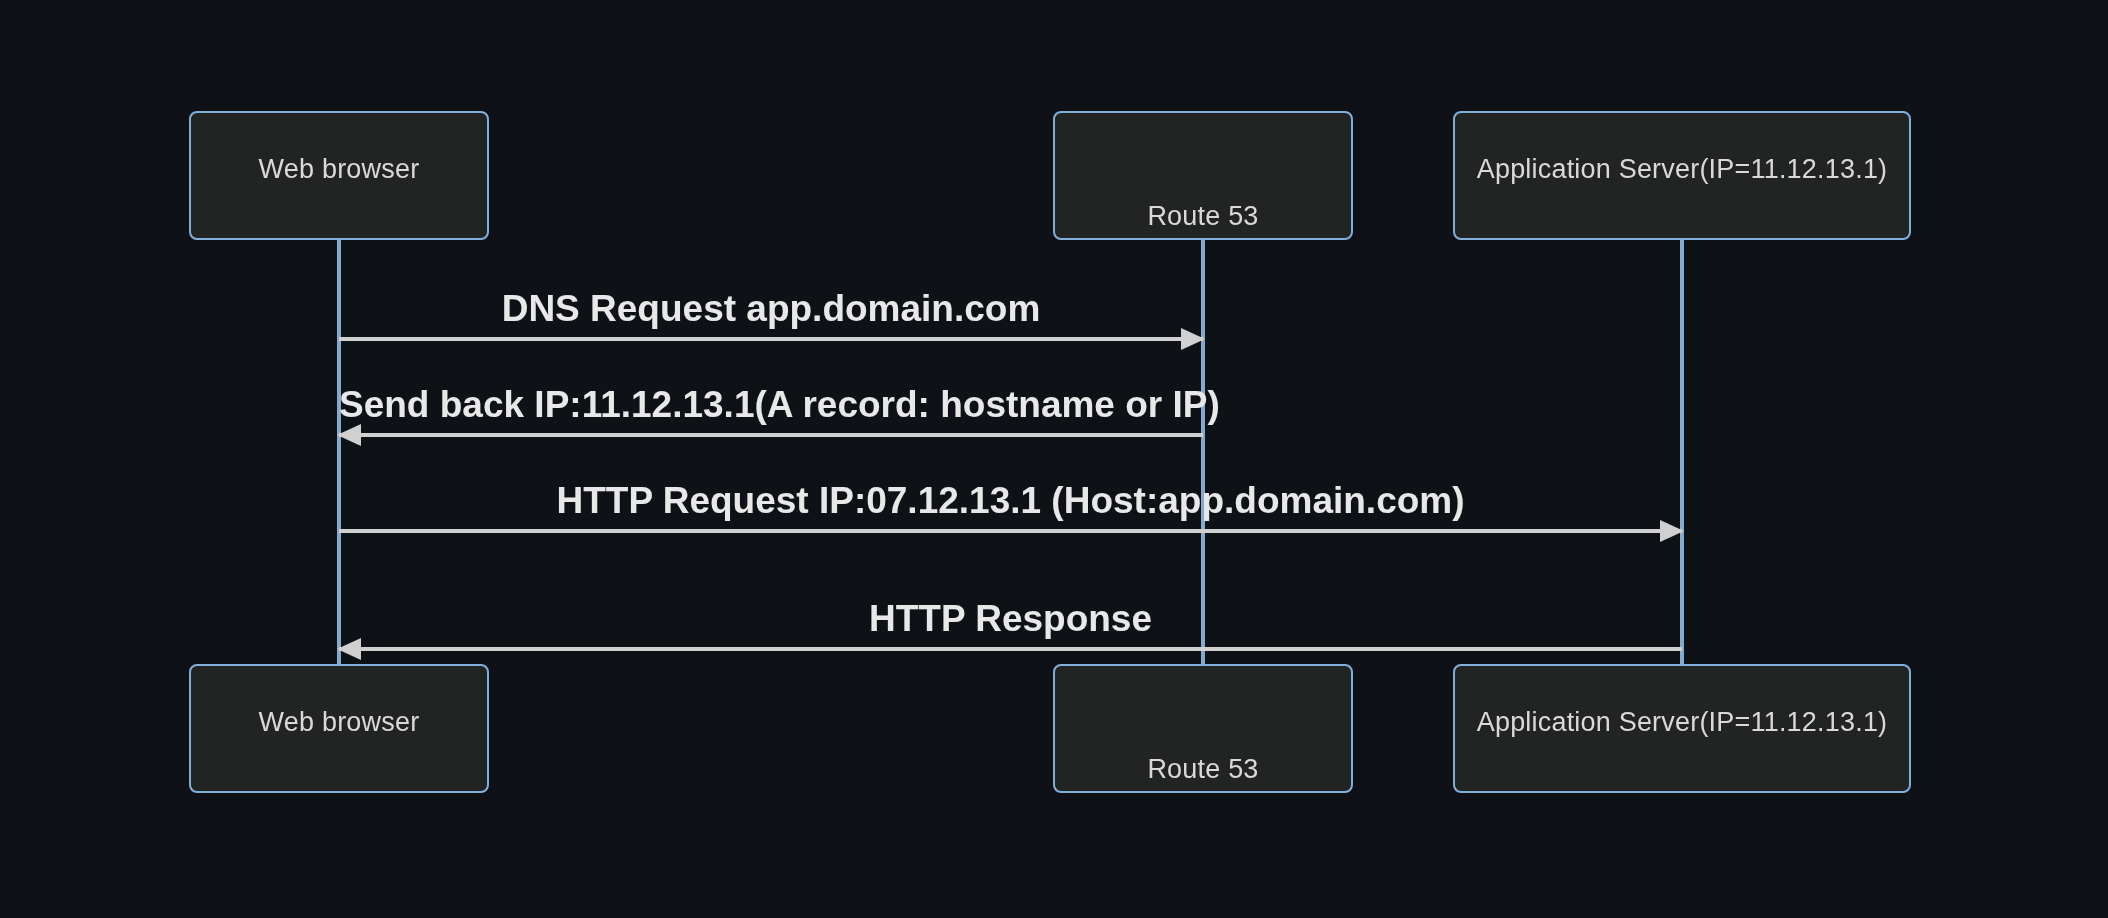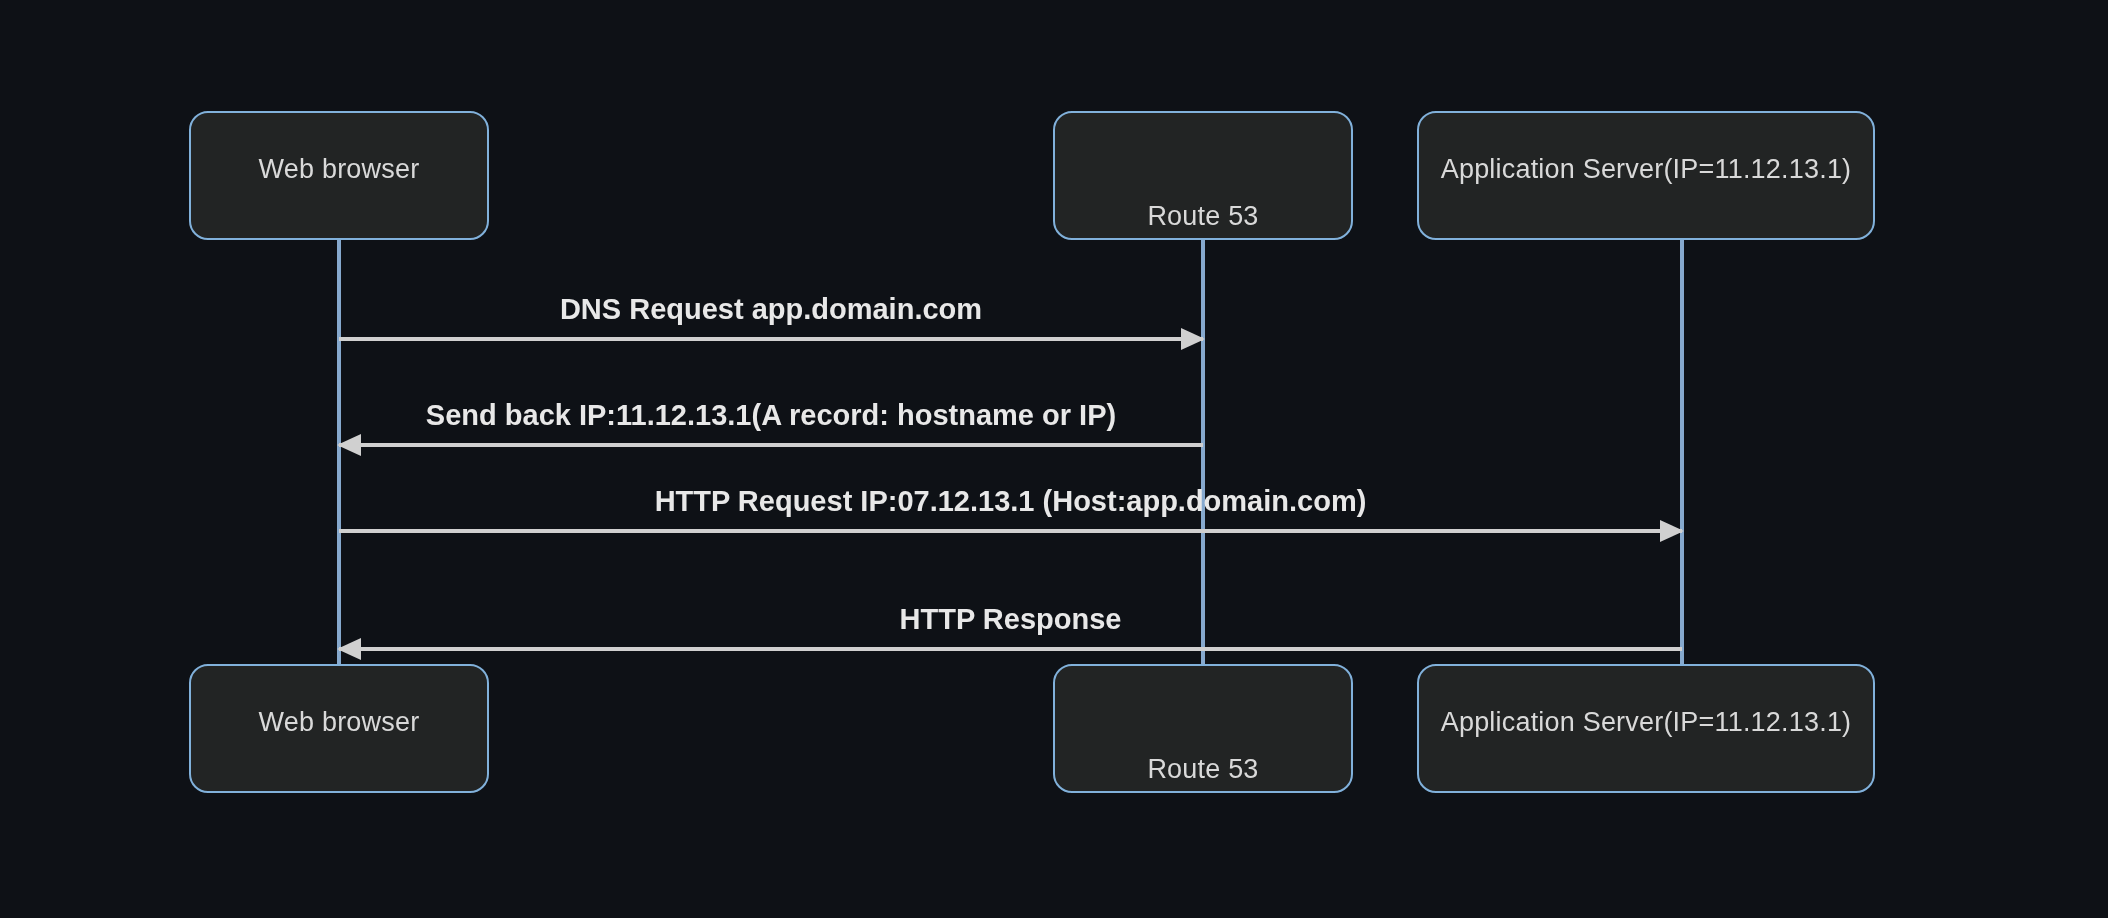--- a/index.html
+++ b/index.html
@@ -23,7 +23,7 @@
     height: 129px;
     background: #222424;
     border: 2px solid #81b1db;
-    border-radius: 19px;
+    border-radius: 8px;
     display: flex;
     align-items: center;
     justify-content: center;

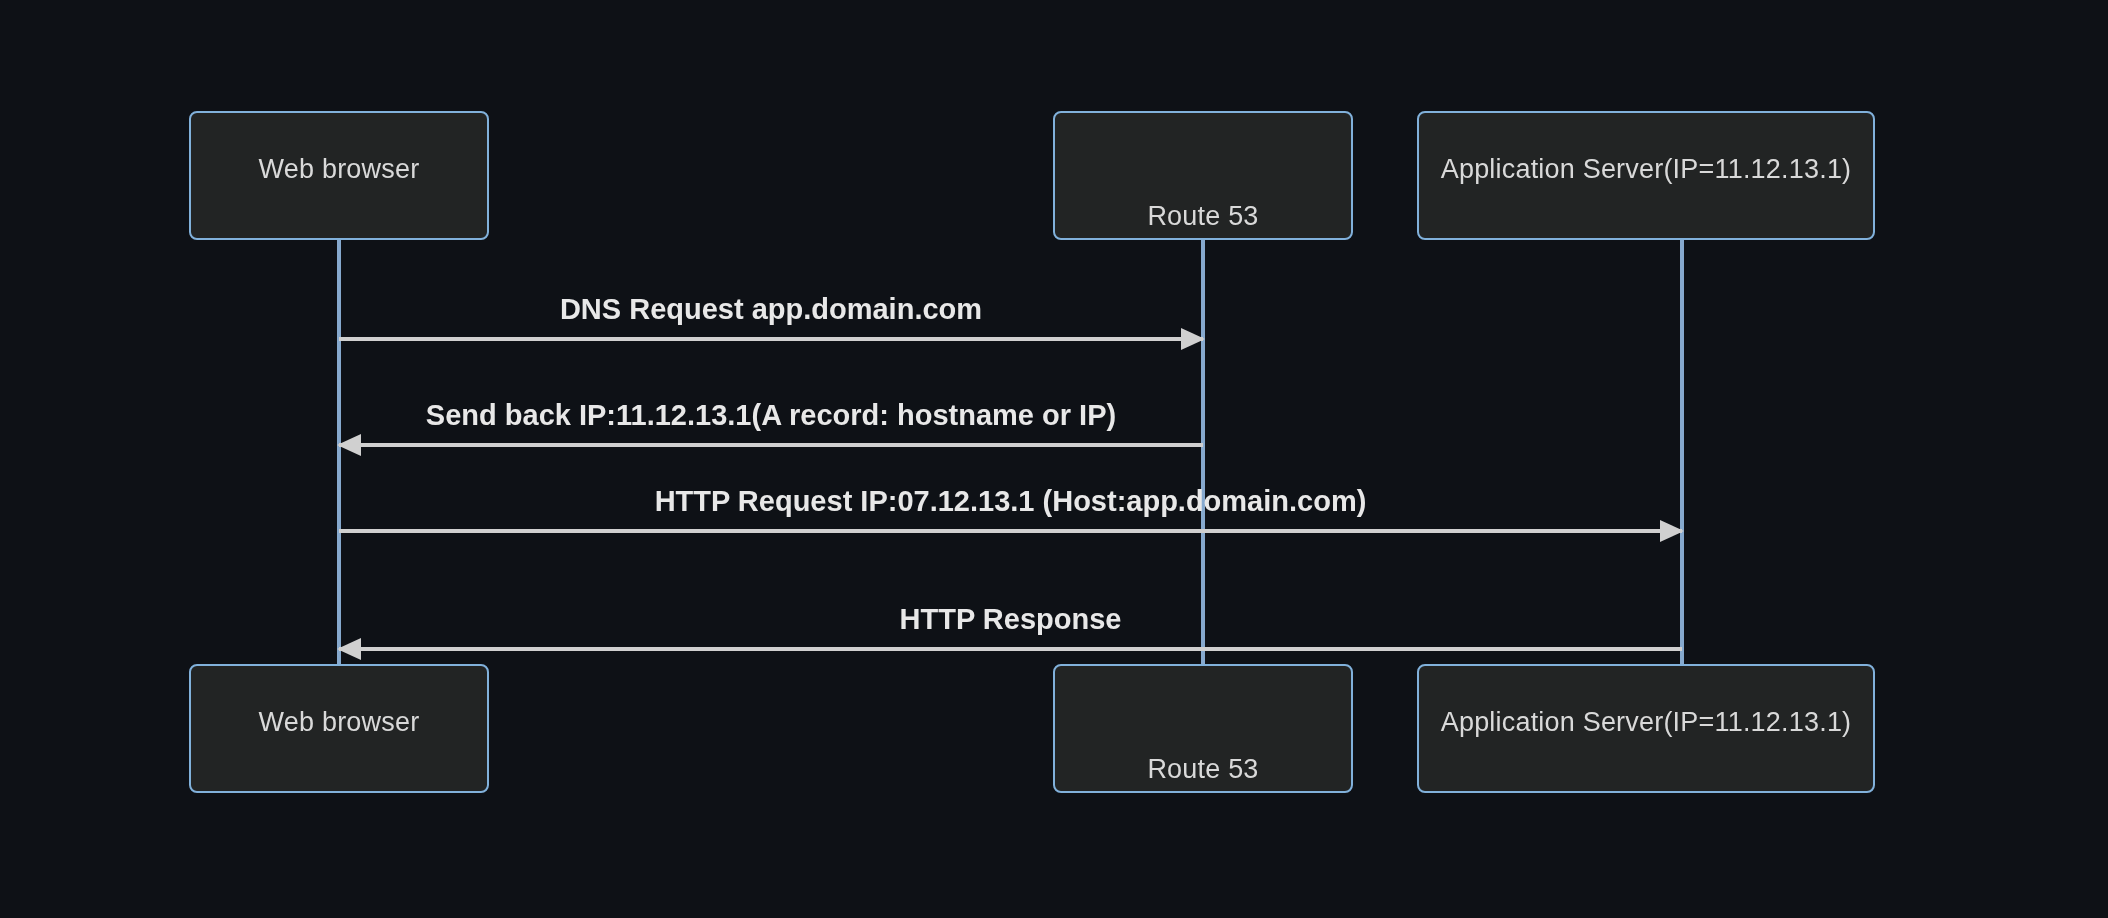--- a/index.html
+++ b/index.html
@@ -37,7 +37,7 @@
   .row-bottom { top: 664px; }
   .col-browser   { left: 189px;  width: 300px; }
   .col-route53   { left: 1053px; width: 300px; align-items: flex-end; }
-  .col-appserver { left: 1417px; width: 458px; }
+  .col-appserver { left: 1453px; width: 458px; }
   
   .lifeline {
     position: absolute;

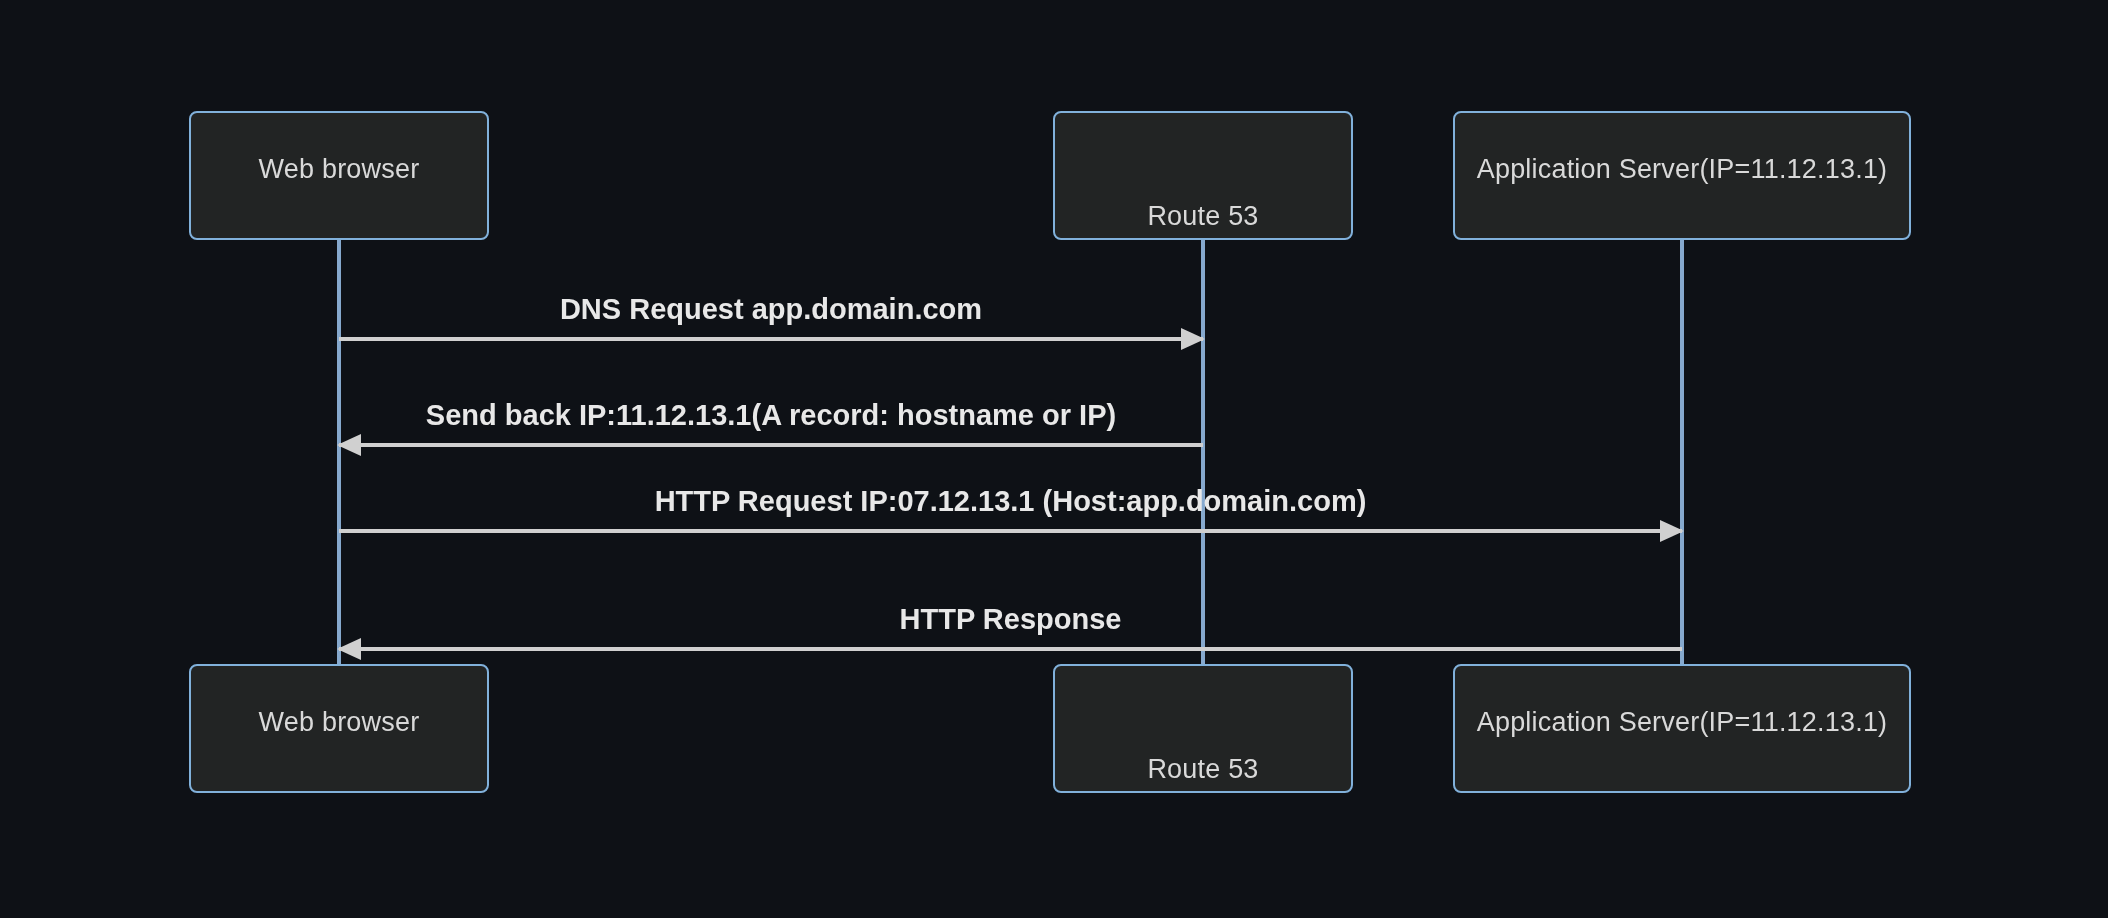--- a/index.html
+++ b/index.html
@@ -59,7 +59,7 @@
     display: block;
     text-align: center;
     font-weight: 700;
-    font-size: 29px;
+    font-size: 37px;
     line-height: 36px;
     color: #e8e8e8;
     margin-bottom: 10px;

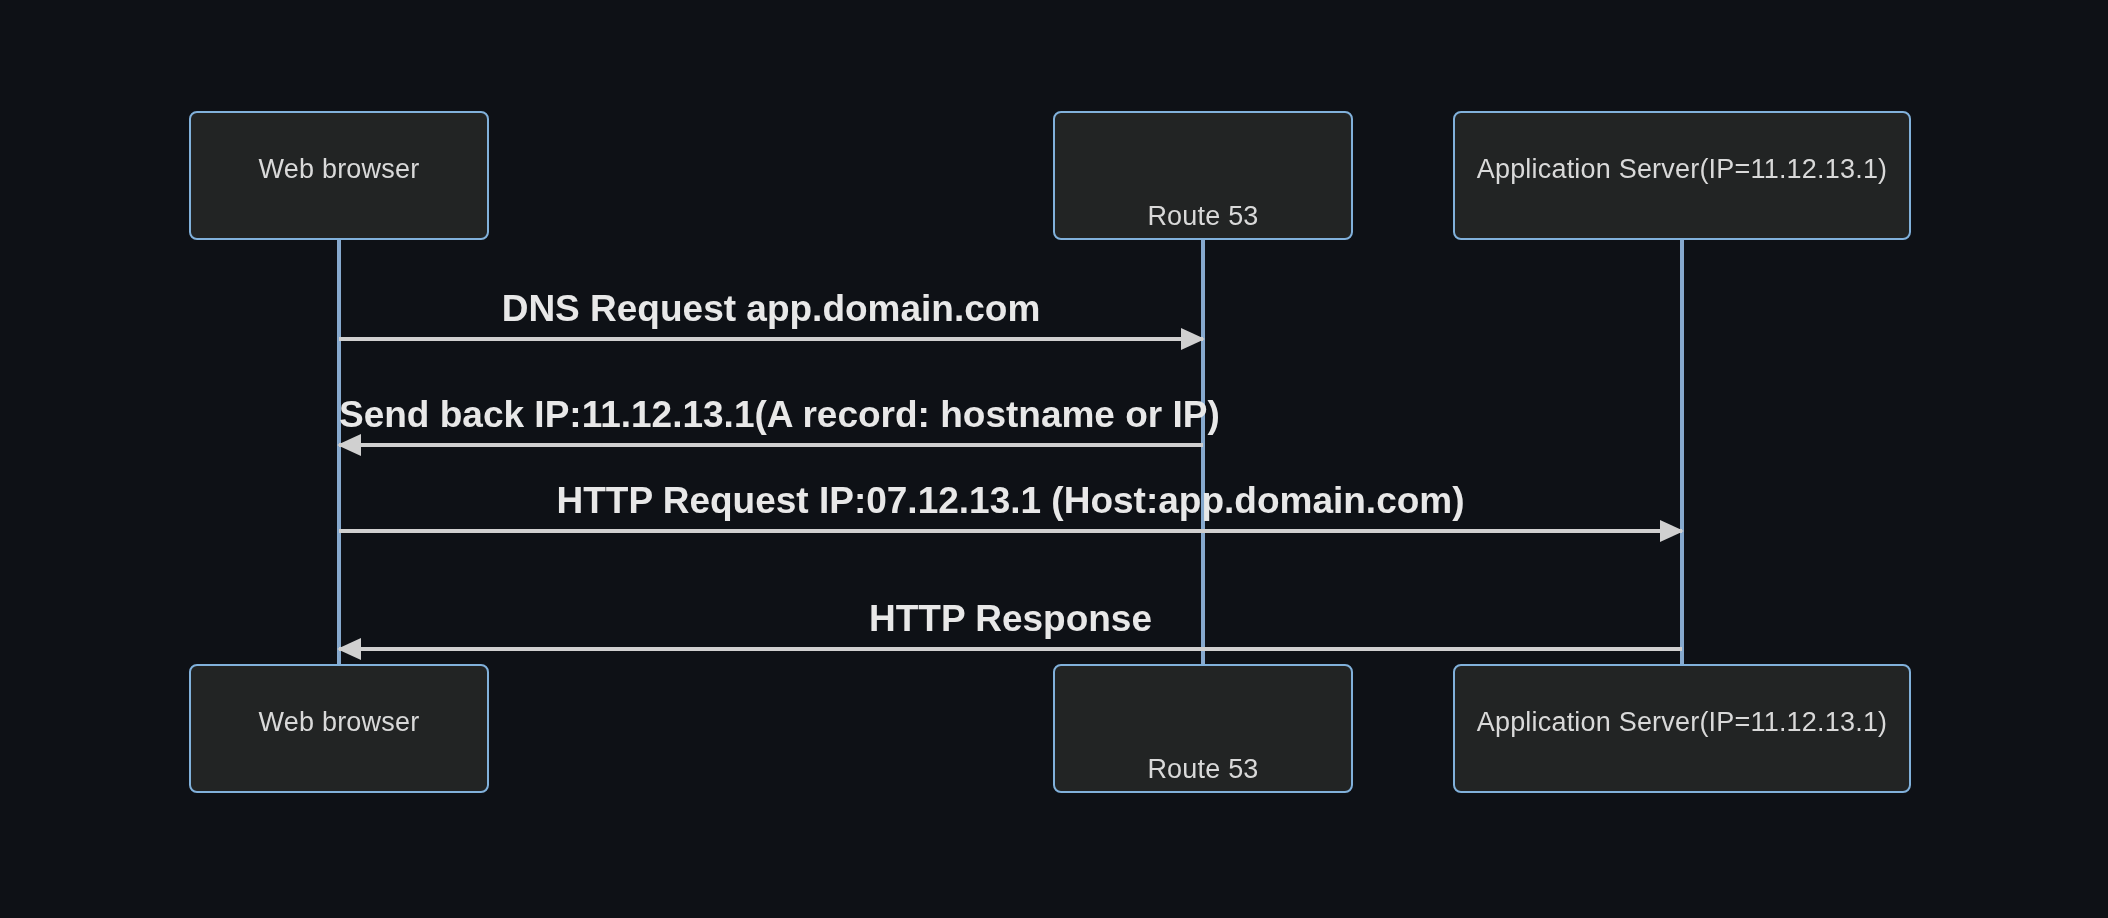--- a/index.html
+++ b/index.html
@@ -88,7 +88,7 @@
   }
   
   .m1 { left: 339px; width: 864px;  top: 291px; }
-  .m2 { left: 339px; width: 864px;  top: 397px; }
+  .m2 { left: 339px; width: 864px;  top: 387px; }
   .m3 { left: 339px; width: 1343px; top: 483px; }
   .m4 { left: 339px; width: 1343px; top: 579px; margin-top: 22px; }
 </style>

